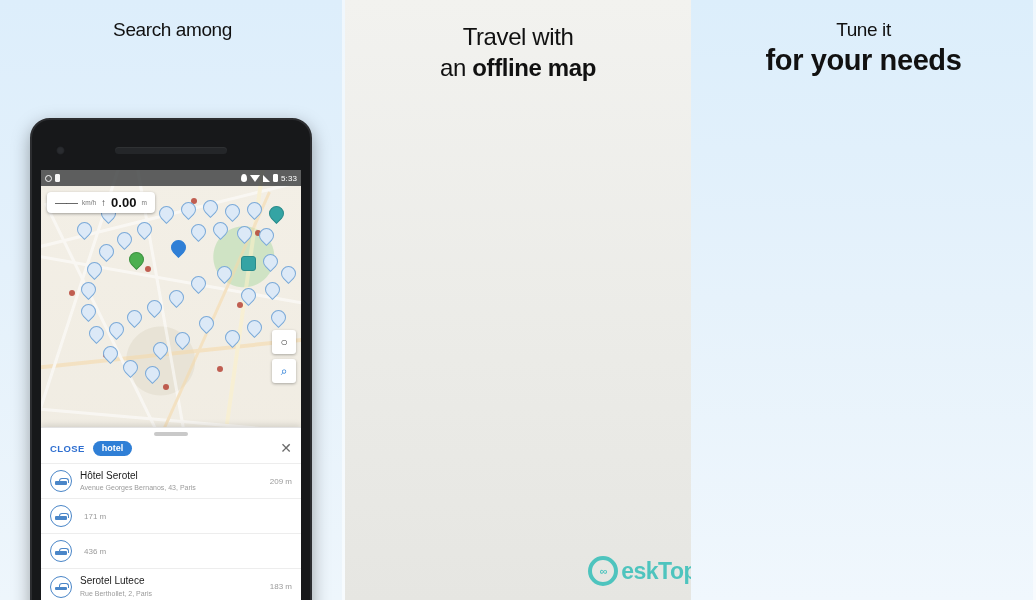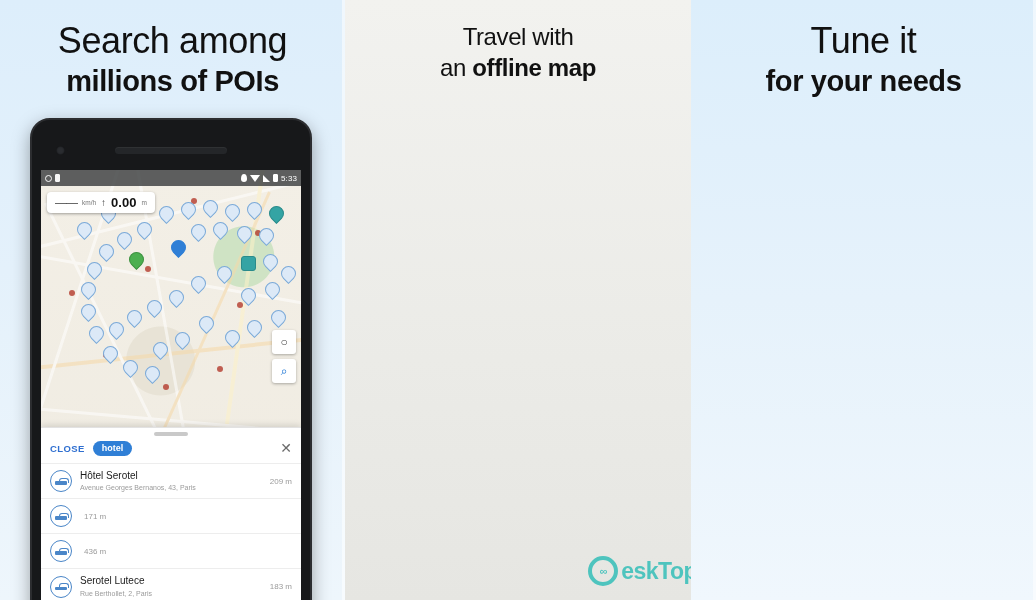--- a/index.html
+++ b/index.html
@@ -21,7 +21,7 @@
 
   
   .headline { position: absolute; left:0; right:0; top:18px; text-align:center; color:#111; z-index:5;}
-  .headline .l1 { font-size: 36px; font-weight: 400; letter-spacing:-.4px; line-height:1.25; }
+  .headline .l1 { font-size: 19px; font-weight: 400; letter-spacing:-.4px; line-height:1.25; }
   .headline .l2 { font-size: 29px; font-weight: 700; letter-spacing:-.4px; line-height:1.3; }
   .panel-3 .headline { top:22px; }
   .panel-3 .headline .l1 { font-size:24px; }

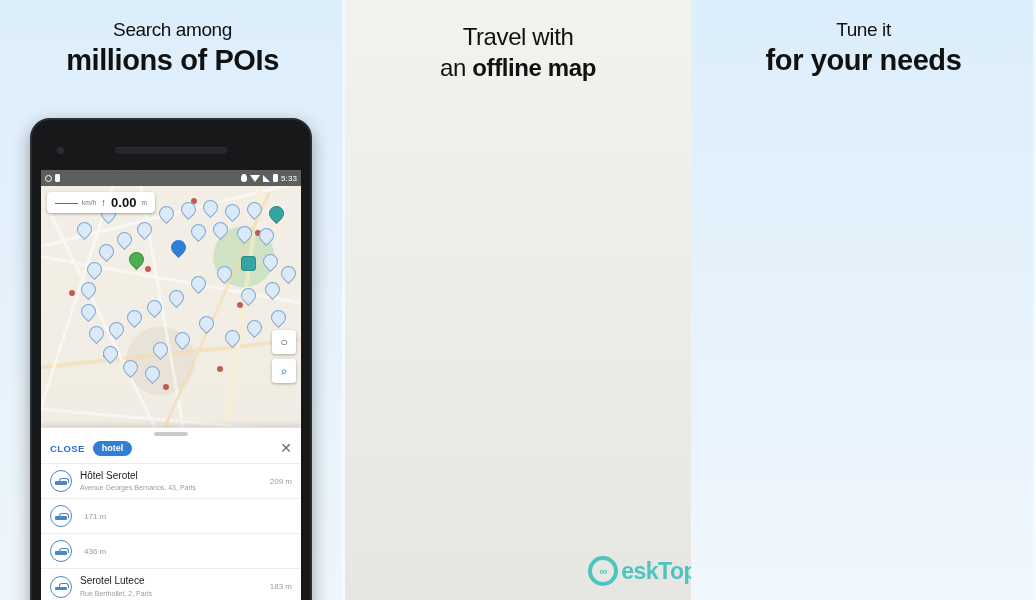--- a/index.html
+++ b/index.html
@@ -142,7 +142,6 @@
   <div class="panel panel-1">
     <div class="headline">
       <div class="l1">Search among</div>
-      <div class="l2">millions of POIs</div>
     </div>
 
     <div class="phone phone-1">

